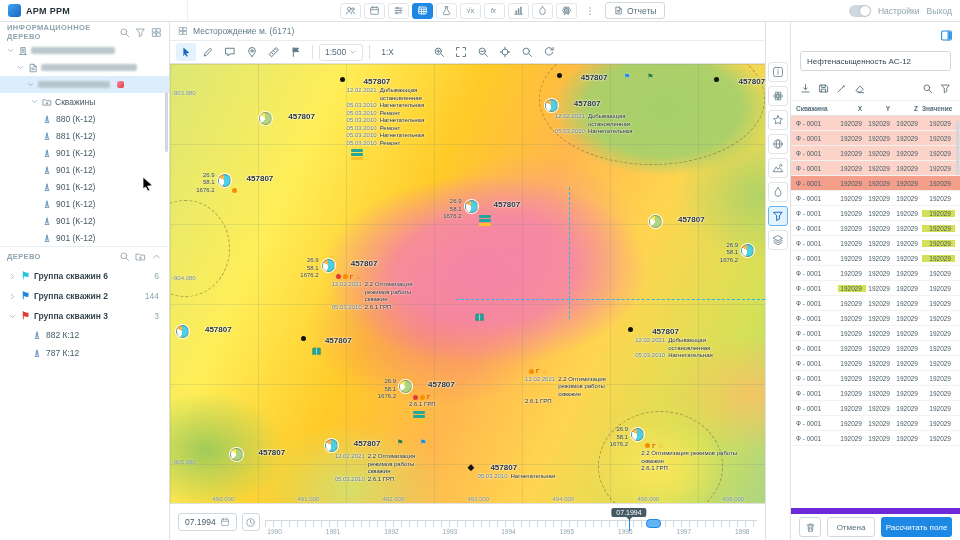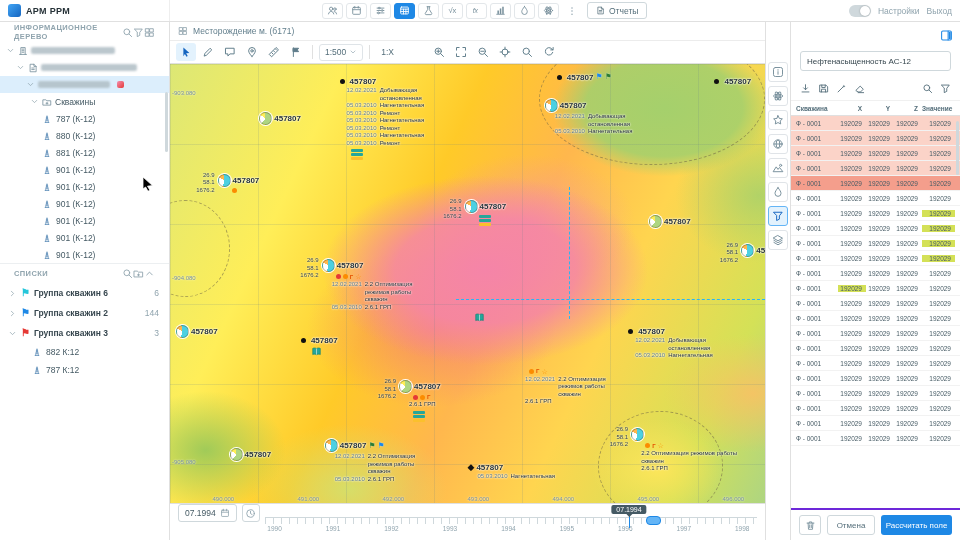--- a/index.html
+++ b/index.html
@@ -10,7 +10,7 @@
 
   
   #topbar{height:22px;flex:0 0 22px;display:flex;align-items:center;border-bottom:1px solid #e0e0e0;background:#fff}
-  .logo-wrap{width:170px;height:100%;display:flex;align-items:center;gap:5px;padding-left:8px;border-right:1px solid #eee}
+  .logo-wrap{width:188px;height:100%;display:flex;align-items:center;gap:5px;padding-left:8px;border-right:1px solid #eee}
   .logo{width:13px;height:13px;border-radius:3px;background:linear-gradient(135deg,#42a5f5,#1565c0)}
   .logo-text{font-weight:bold;font-size:9px;letter-spacing:.3px;color:#263238}
   #top-icons{display:flex;gap:3px;align-items:center;margin-left:152px}

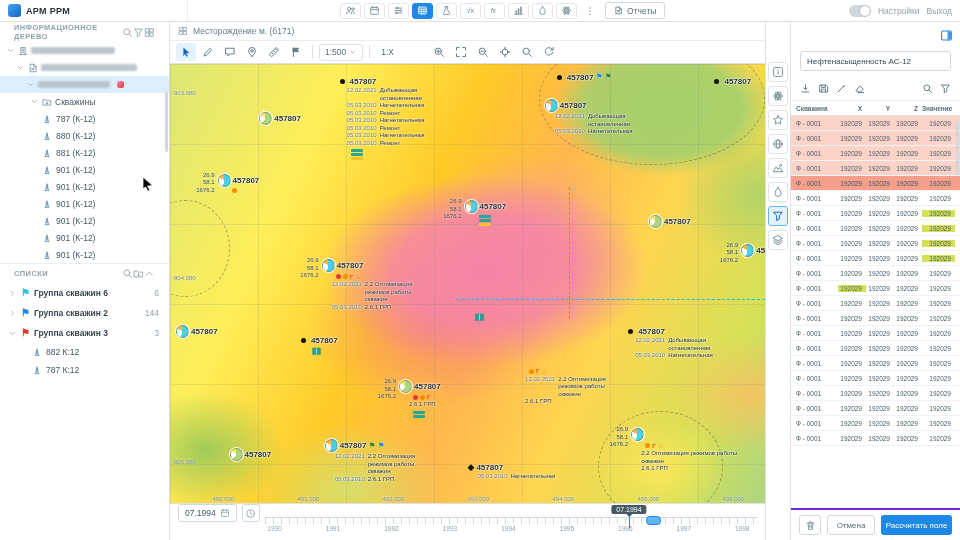--- a/index.html
+++ b/index.html
@@ -34,7 +34,7 @@
   #right{width:170px;flex:0 0 170px;border-left:1px solid #e0e0e0;background:#fff;display:flex;flex-direction:column}
 
   
-  .phead{height:20px;display:flex;align-items:center;padding:0 14px;color:#90a4ae;font-size:7.5px;font-weight:bold;letter-spacing:.4px}
+  .phead{height:20px;display:flex;align-items:center;gap:5px;padding:0 7px;color:#90a4ae;font-size:7.5px;font-weight:bold;letter-spacing:.4px}
   .phead .sp{flex:1}
   .pico{width:11px;height:11px;color:#90a4ae}
   .pico svg{width:11px;height:11px}

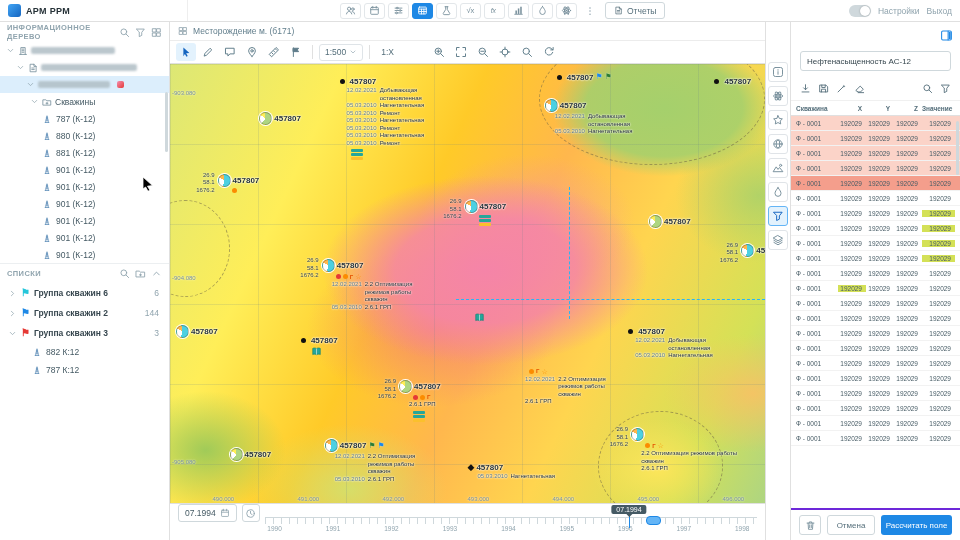--- a/index.html
+++ b/index.html
@@ -97,7 +97,7 @@
 
   
   .marker{position:absolute;z-index:5}
-  .mrow{display:flex;align-items:center;gap:2px}
+  .mrow{display:flex;gap:16px}
   .pie{width:13px;height:13px;border-radius:50%;border:1px solid rgba(0,0,0,.25);box-shadow:0 0 0 1px #fff;flex:0 0 13px}
   .dotm{width:5px;height:5px;background:#111;border-radius:50%;flex:0 0 5px;margin:0 3px}
   .diam{font-size:9px;color:#111;line-height:1}

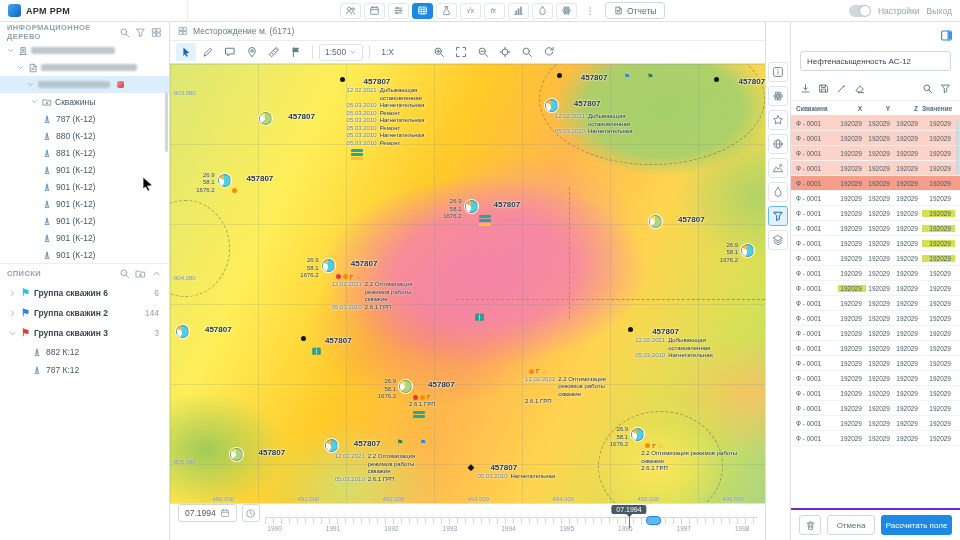--- a/index.html
+++ b/index.html
@@ -347,14 +347,6 @@
                 <path d="M5.8 13.5L8 2.8l2.2 10.7M5 13.5h6M6.3 9.8h3.4M6.8 6.4h2.4"></path>
               </svg>
             </span>
-            <span>787 (К-12)</span>
-          </div>
-          <div class="well-row">
-            <span class="wicon">
-              <svg viewBox="0 0 16 16" fill="none" stroke="currentColor" stroke-width="1.3" stroke-linecap="round" stroke-linejoin="round">
-                <path d="M5.8 13.5L8 2.8l2.2 10.7M5 13.5h6M6.3 9.8h3.4M6.8 6.4h2.4"></path>
-              </svg>
-            </span>
             <span>880 (К-12)</span>
           </div>
           <div class="well-row">

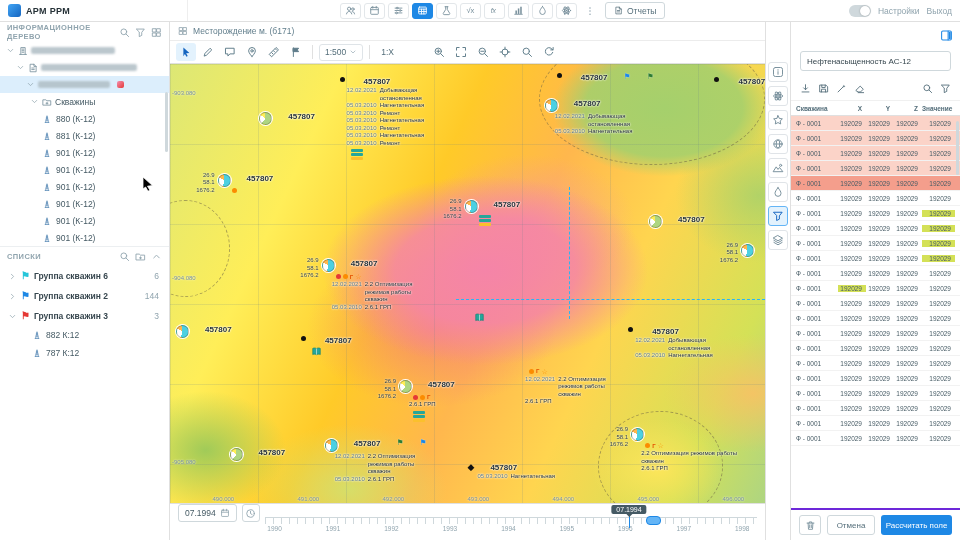--- a/index.html
+++ b/index.html
@@ -408,7 +408,7 @@
         </div>
 
       <div class="phead" id="lists-sep">
-        <span>СПИСКИ</span>
+        <span>ДЕРЕВО</span>
         <span class="sp"></span>
         <span class="pico">
             <svg viewBox="0 0 16 16" fill="none" stroke="currentColor" stroke-width="1.3" stroke-linecap="round" stroke-linejoin="round">

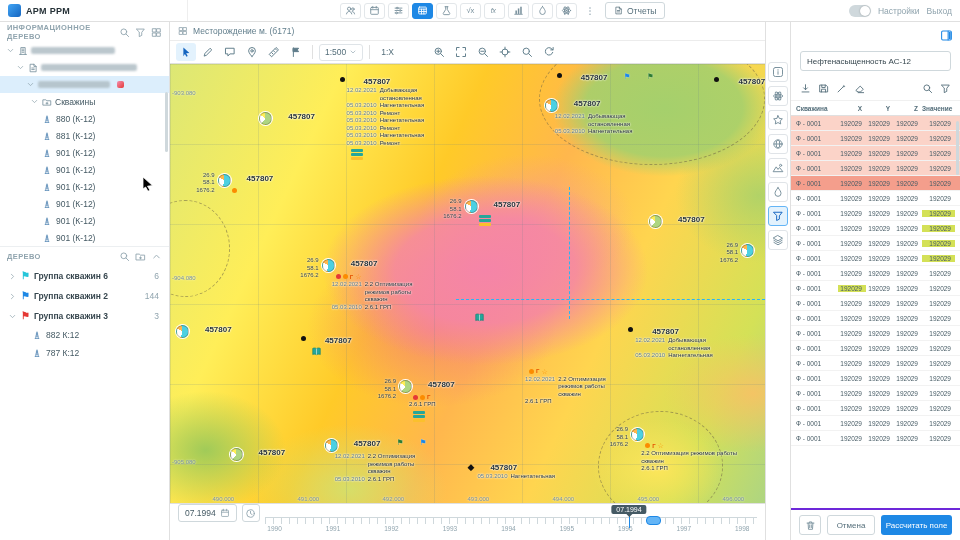--- a/index.html
+++ b/index.html
@@ -119,7 +119,7 @@
   .mbook svg,.booksym svg{width:13px;height:11px}
 
   
-  #timeline{height:36px;flex:0 0 36px;display:flex;gap:5px;padding:0 8px;background:#fff}
+  #timeline{height:36px;flex:0 0 36px;display:flex;align-items:center;gap:5px;padding:0 8px;background:#fff}
   .tl-date{display:flex;align-items:center;gap:4px;border:1px solid #cfd8dc;border-radius:3px;height:18px;padding:0 6px;font-size:8.5px;color:#455a64}
   .tl-date svg{width:10px;height:10px;color:#90a4ae}
   .tl-clock{width:18px;height:18px;border:1px solid #cfd8dc;border-radius:3px;background:#fff;display:flex;align-items:center;justify-content:center;color:#90a4ae}

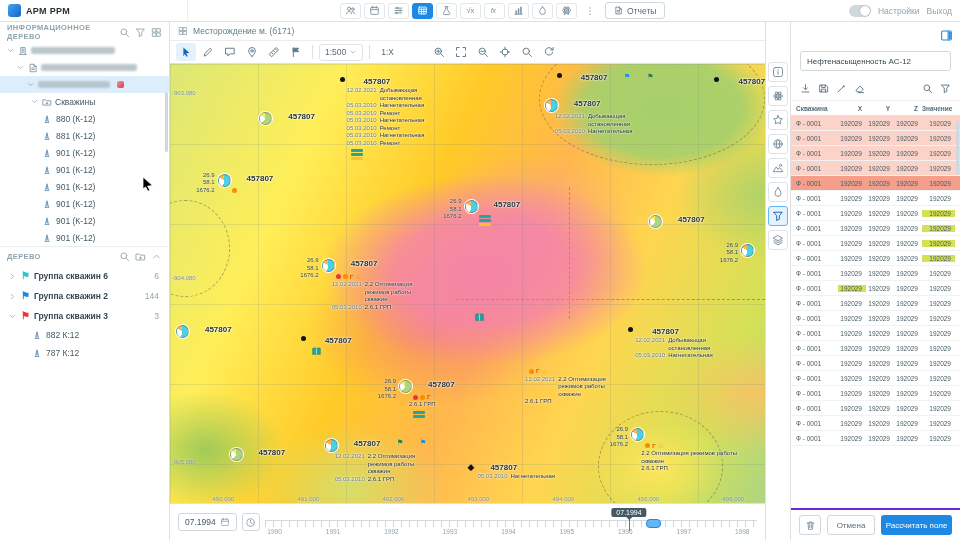--- a/index.html
+++ b/index.html
@@ -161,7 +161,7 @@
   .cellx.green{background:#d4e157}
   #tbody{flex:1;overflow:hidden}
   .tb-scroll{position:absolute;right:1px;top:20px;width:3px;height:54px;border-radius:2px;background:#cfd8dc;z-index:4}
-  .rp-foot{height:32px;display:flex;align-items:center;gap:6px;padding:0 8px;border-top:2px solid #6d28d9}
+  .rp-foot{height:32px;display:flex;align-items:center;gap:6px;padding:0 8px;border-top:6px solid #6d28d9}
   .foot-trash{width:22px;height:20px;border:1px solid #cfd8dc;border-radius:3px;background:#fff;display:flex;align-items:center;justify-content:center;color:#78909c}
   .foot-trash svg{width:11px;height:11px}
   .btn-cancel{flex:0 0 48px;height:20px;border:1px solid #cfd8dc;border-radius:3px;background:#fff;color:#546e7a;font-size:8px;font-family:inherit}

